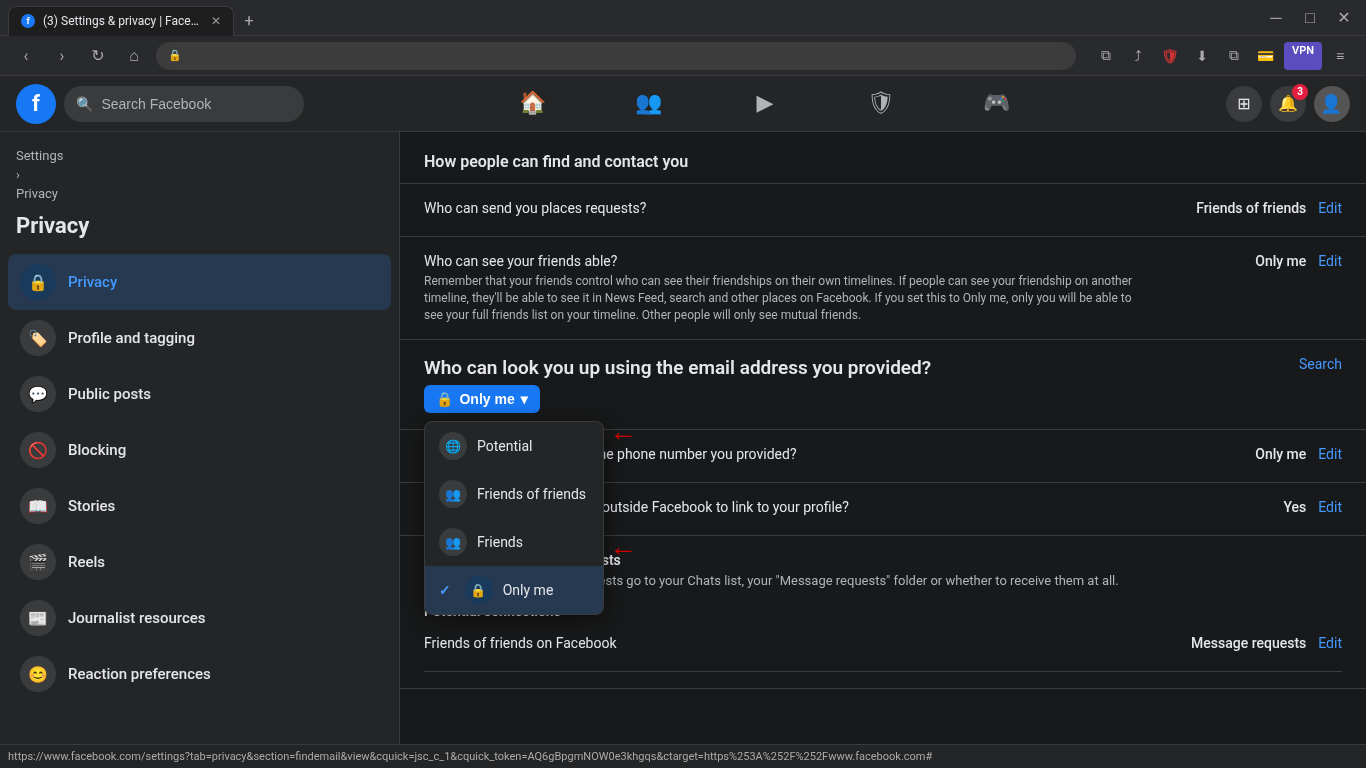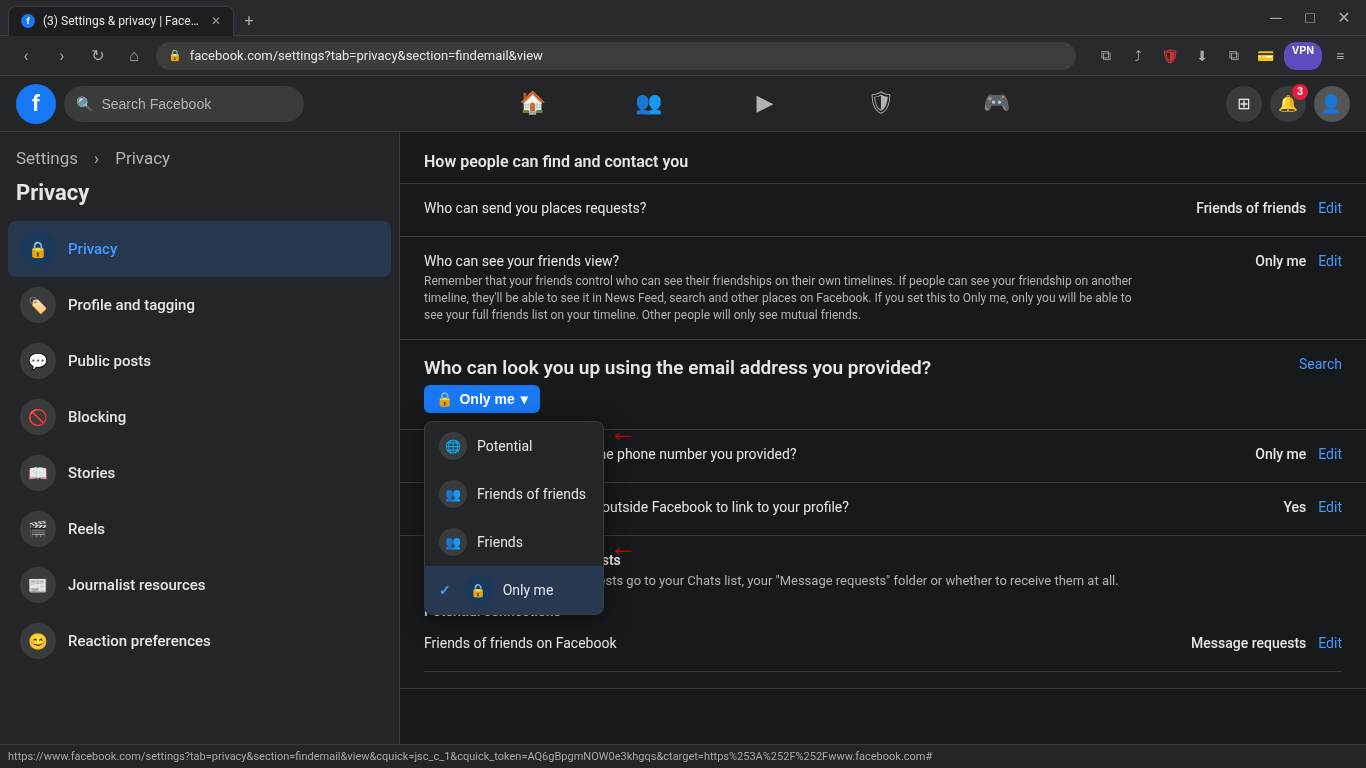--- a/index.html
+++ b/index.html
@@ -115,7 +115,6 @@
   <div class="nav-btn">⌂</div>
   <div class="address-bar">
     <span class="lock-icon">🔒</span>
-    <span style="font-size:13px;">facebook.com/settings?tab=privacy&amp;section=findemail&amp;view</span>
   </div>
   <div class="browser-actions">
     <div class="browser-action-btn">⧉</div>

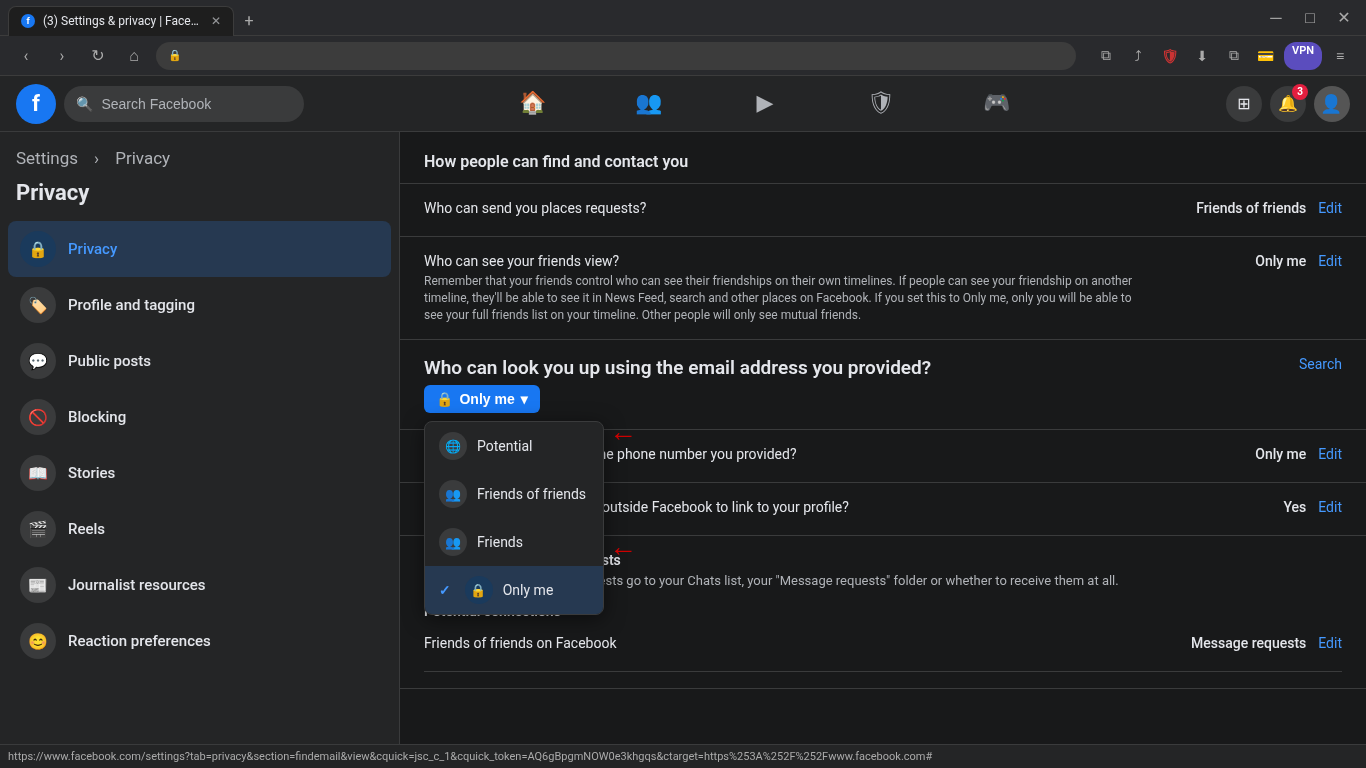--- a/index.html
+++ b/index.html
@@ -18,7 +18,7 @@
     .address-bar .lock-icon { color: #aaa; font-size: 11px; }
     .browser-actions { display: flex; gap: 4px; margin-left: 8px; }
     .browser-action-btn { width: 28px; height: 28px; border-radius: 4px; display: flex; align-items: center; justify-content: center; cursor: pointer; color: #aaa; font-size: 14px; }
-    .vpn-badge { background: #5b4dbe; border-radius: 12px; padding: 2px 8px; font-size: 11px; color: white; font-weight: 600; }
+    .vpn-badge { background: #5b4dbe; border-radius: 4px; padding: 2px 8px; font-size: 11px; color: white; font-weight: 600; }
 
     
     .fb-header { background: #242526; height: 56px; display: flex; align-items: center; padding: 0 16px; gap: 8px; border-bottom: 1px solid #3a3b3c; position: relative; z-index: 100; }

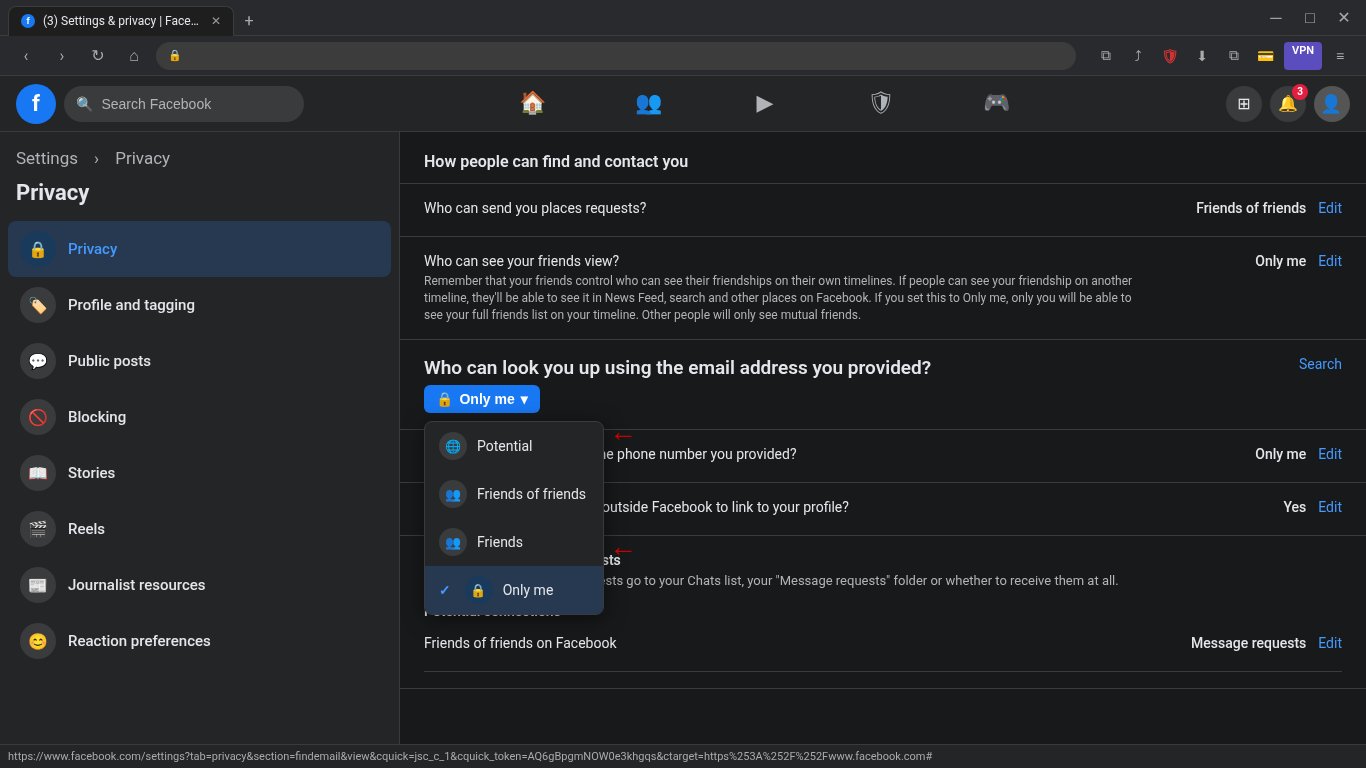--- a/index.html
+++ b/index.html
@@ -40,7 +40,7 @@
     .sidebar { width: 400px; background: #242526; overflow-y: auto; padding: 12px 8px; flex-shrink: 0; border-right: 1px solid #3a3b3c; }
     .sidebar::-webkit-scrollbar { width: 6px; }
     .sidebar::-webkit-scrollbar-thumb { background: #555; border-radius: 3px; }
-    .breadcrumb { font-size: 17px; color: #b0b3b8; padding: 4px 8px 8px; display: flex; gap: 16px; }
+    .breadcrumb { font-size: 13px; color: #b0b3b8; padding: 4px 8px 8px; display: flex; gap: 4px; flex-direction: column; }
     .breadcrumb a { color: #b0b3b8; text-decoration: none; }
     .breadcrumb span { color: #b0b3b8; }
     .sidebar-title { font-size: 22px; font-weight: 700; color: #e4e6eb; padding: 4px 8px 16px; }

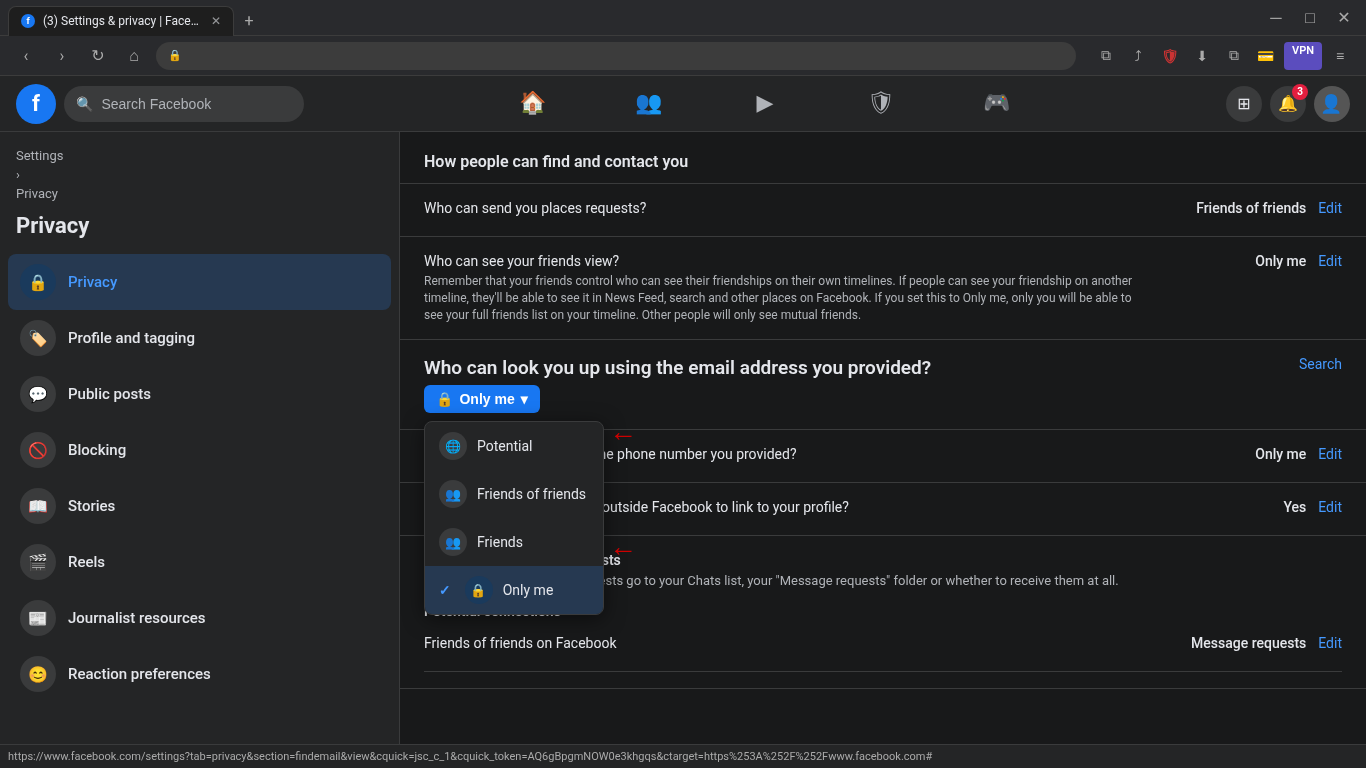--- a/index.html
+++ b/index.html
@@ -213,7 +213,7 @@
 
     <div class="setting-row">
       <div class="setting-row-left">
-        <div class="setting-row-question">Who can see your friends view?</div>
+        <div class="setting-row-question">Who can see your friends able?</div>
         <div class="setting-row-desc">Remember that your friends control who can see their friendships on their own timelines. If people can see your friendship on another timeline, they'll be able to see it in News Feed, search and other places on Facebook. If you set this to Only me, only you will be able to see your full friends list on your timeline. Other people will only see mutual friends.</div>
       </div>
       <div class="setting-row-right">

